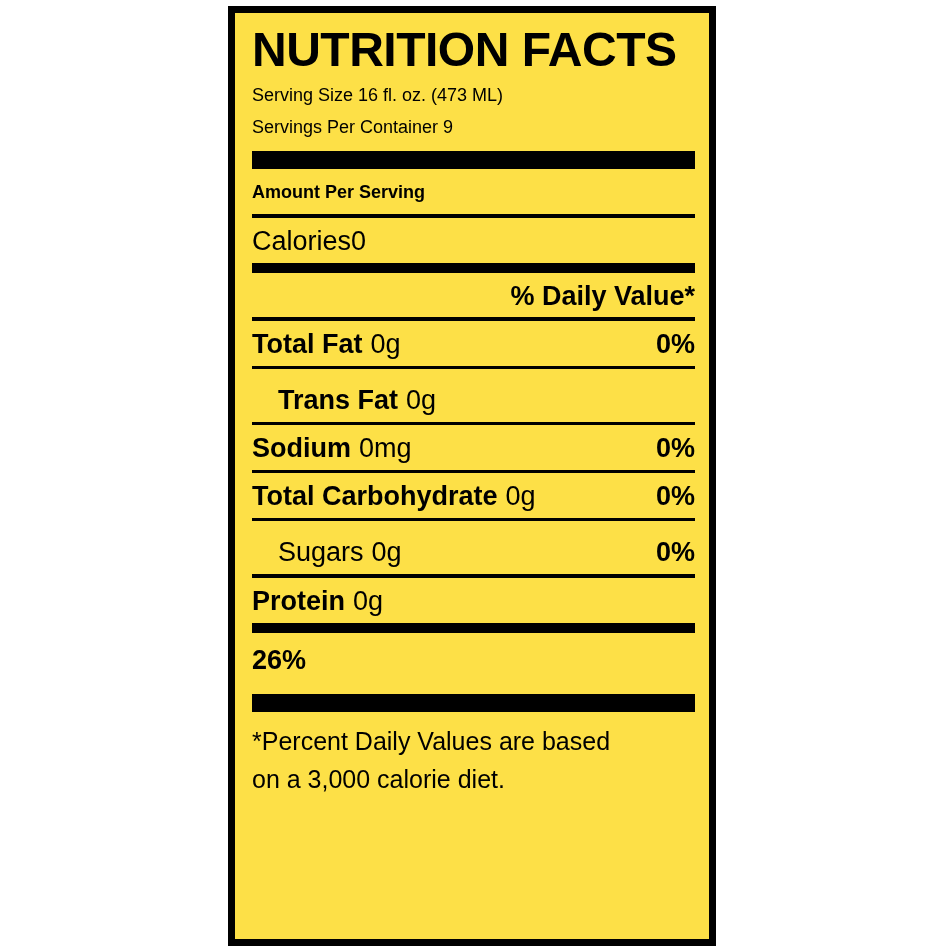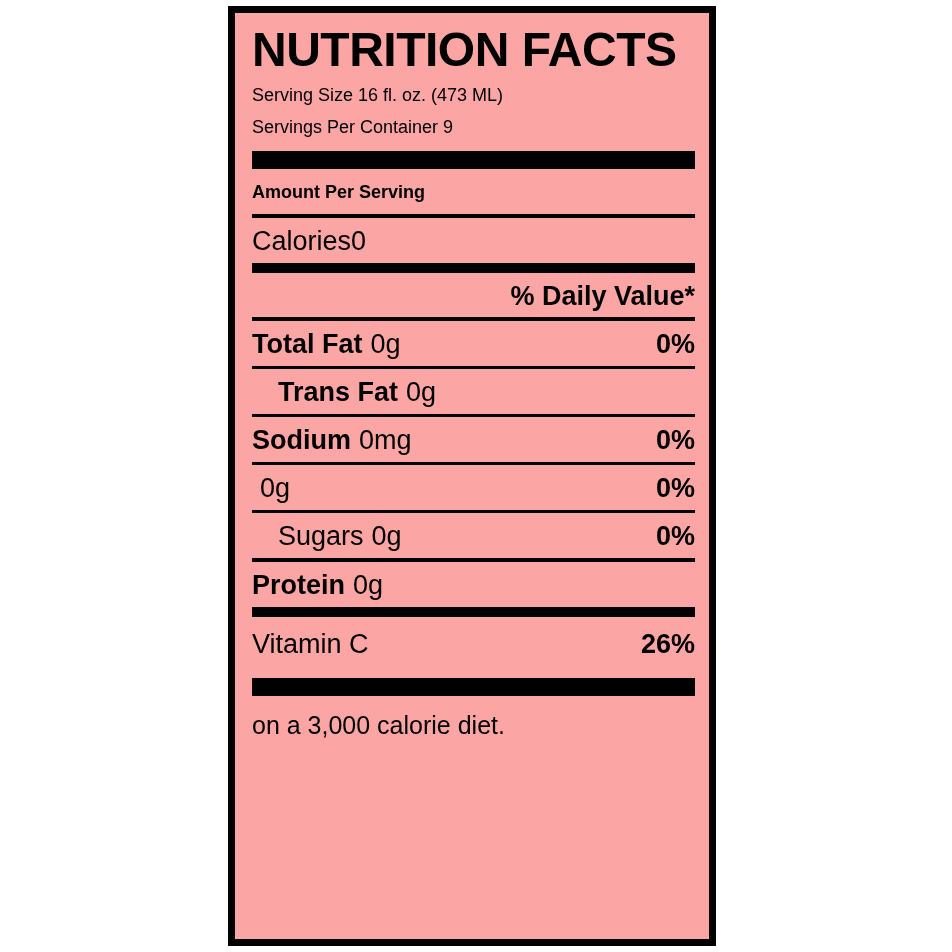--- a/index.html
+++ b/index.html
@@ -29,7 +29,7 @@
     height: 940px;
     box-sizing: border-box;
     border: 7px solid #000000;
-    background: #fca5a5;
+    background: #fde047;
   }
   .inner {
     position: absolute;

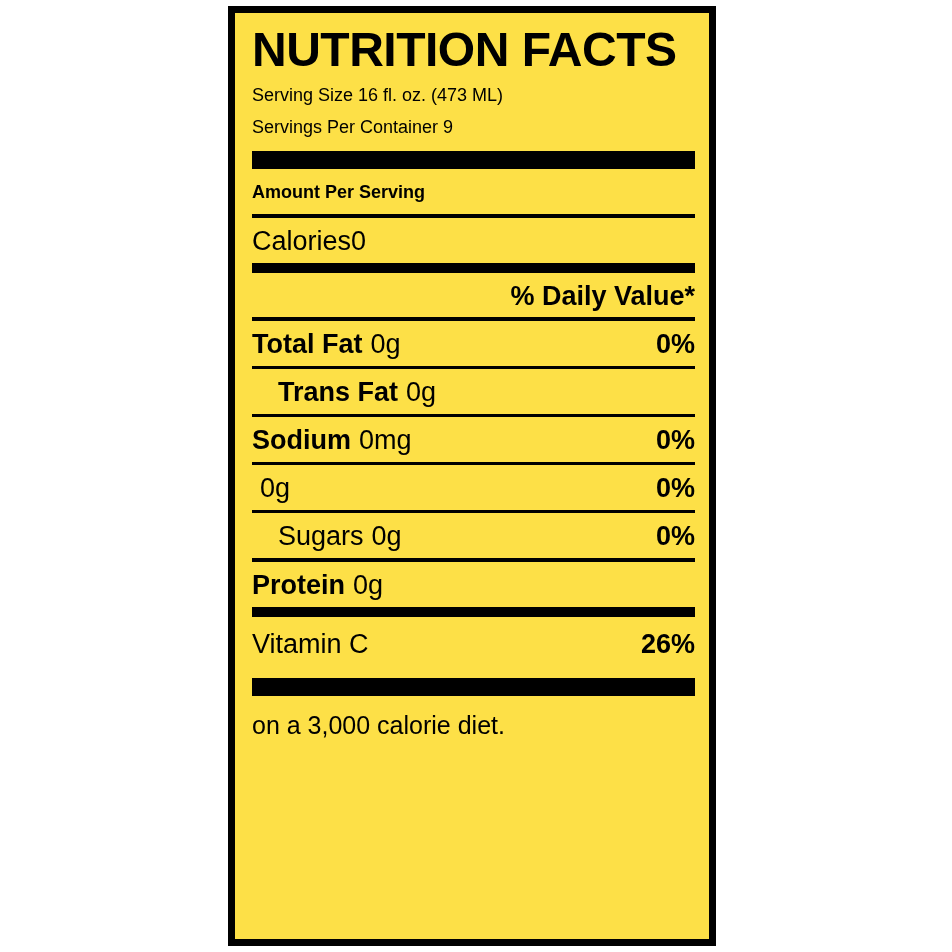--- a/index.html
+++ b/index.html
@@ -102,6 +102,7 @@
   }
   .indent {
     padding-left: 26px;
+    margin-top: 8px;
   }
   .dv-header {
     text-align: right;

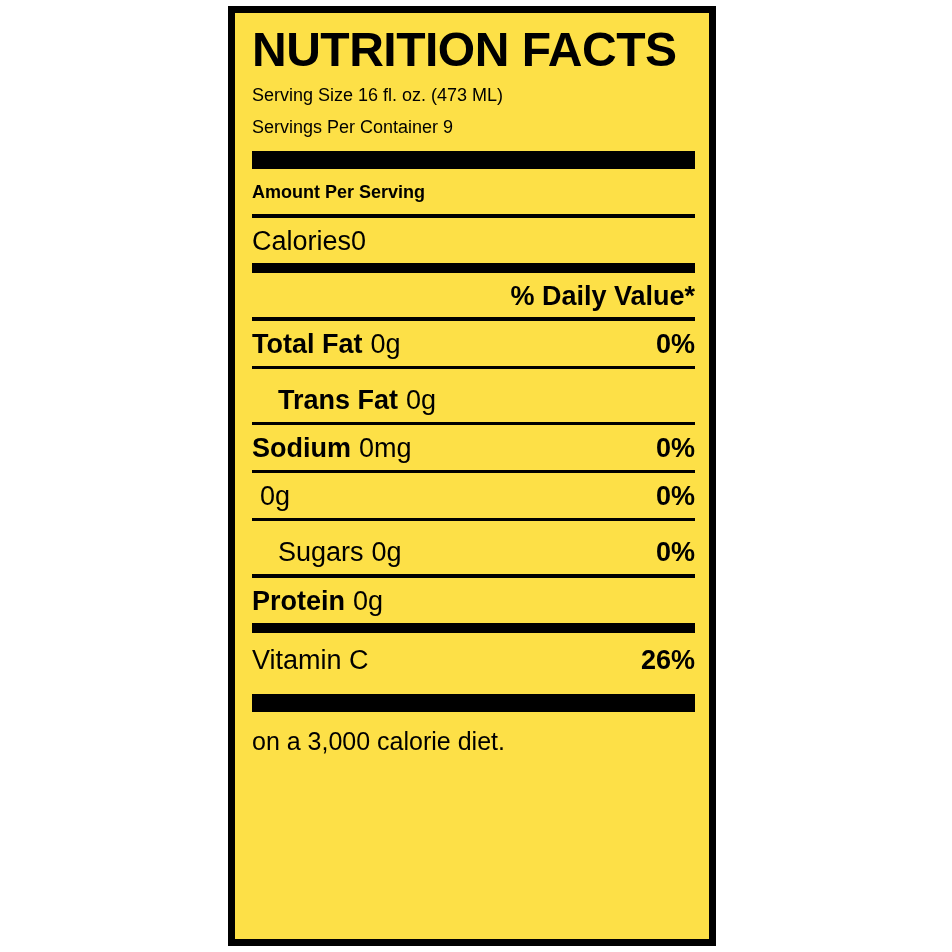--- a/index.html
+++ b/index.html
@@ -202,6 +202,7 @@
 
       <div class="row">
         <span class="left">
+          <span class="bold">Total Carbohydrate</span>
           <span class="val">0g</span>
         </span>
         <span class="dv">0%</span>

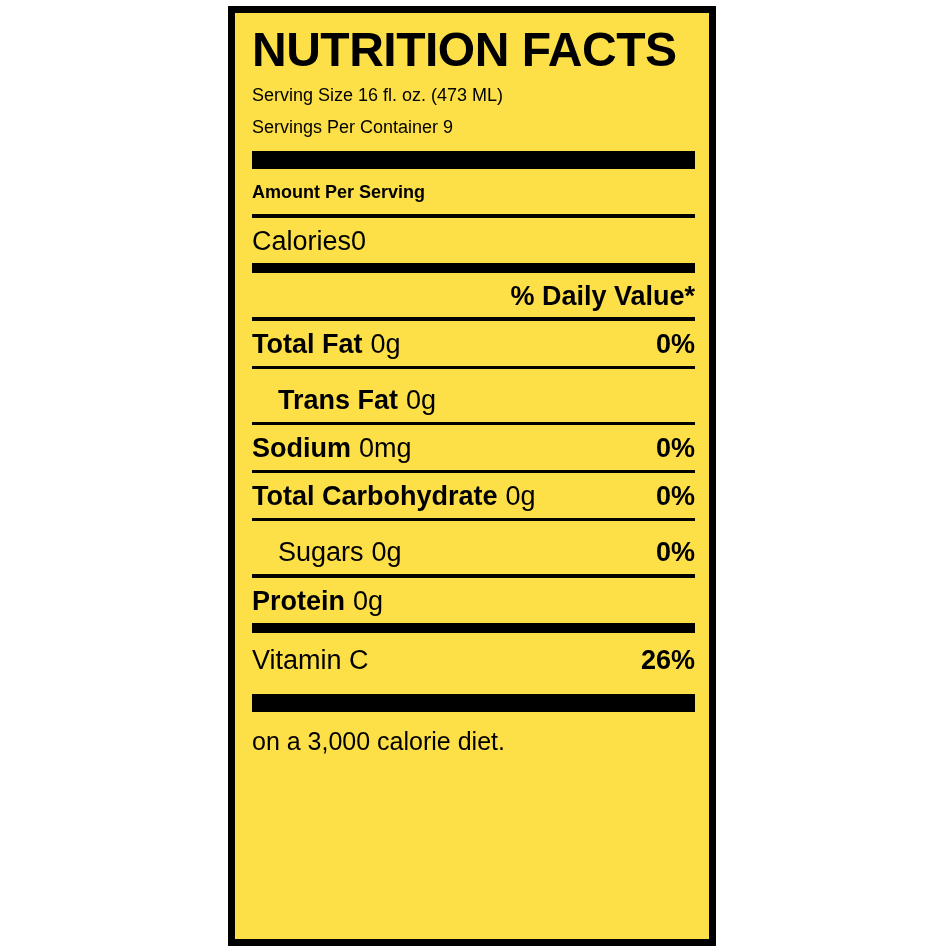--- a/index.html
+++ b/index.html
@@ -231,7 +231,6 @@
       <div class="rule-medium"></div>
 
       <div class="vitamin-row">
-        <span class="vname">Vitamin C</span>
         <span class="vval">26%</span>
       </div>
 

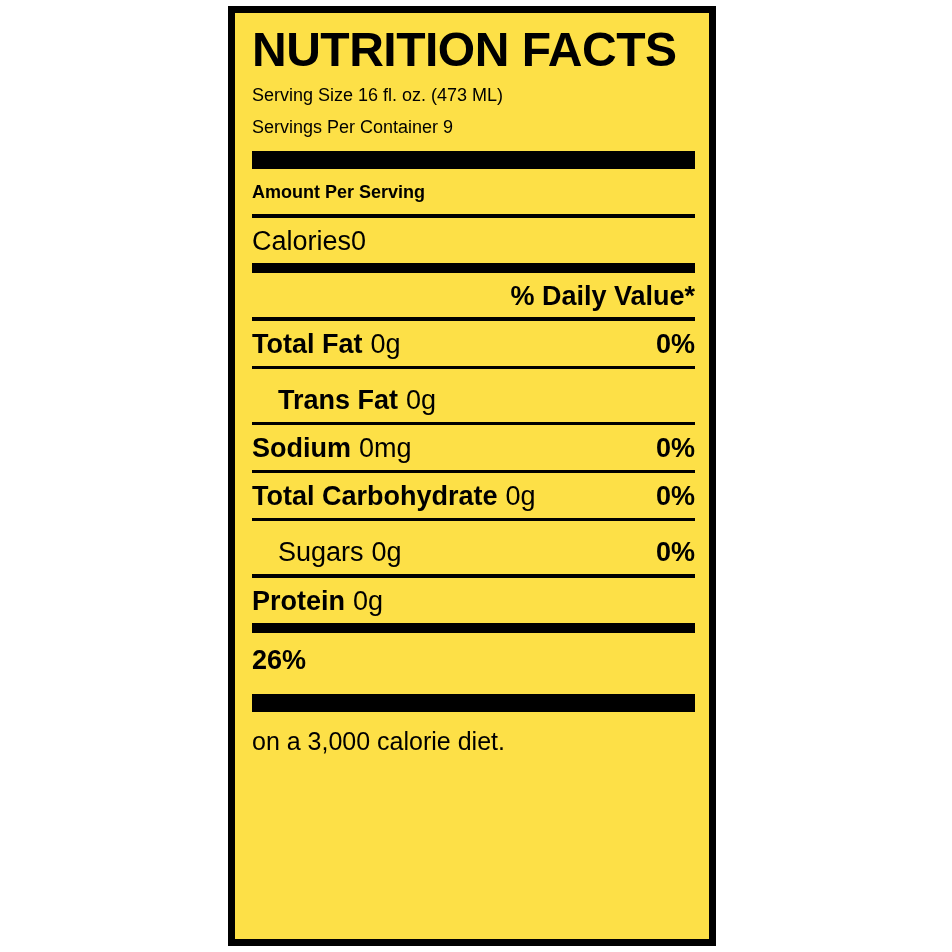--- a/index.html
+++ b/index.html
@@ -237,6 +237,7 @@
       <div class="rule-thick"></div>
 
       <div class="footnote">
+        <div>*Percent Daily Values are based</div>
         <div>on a 3,000 calorie diet.</div>
       </div>
 

